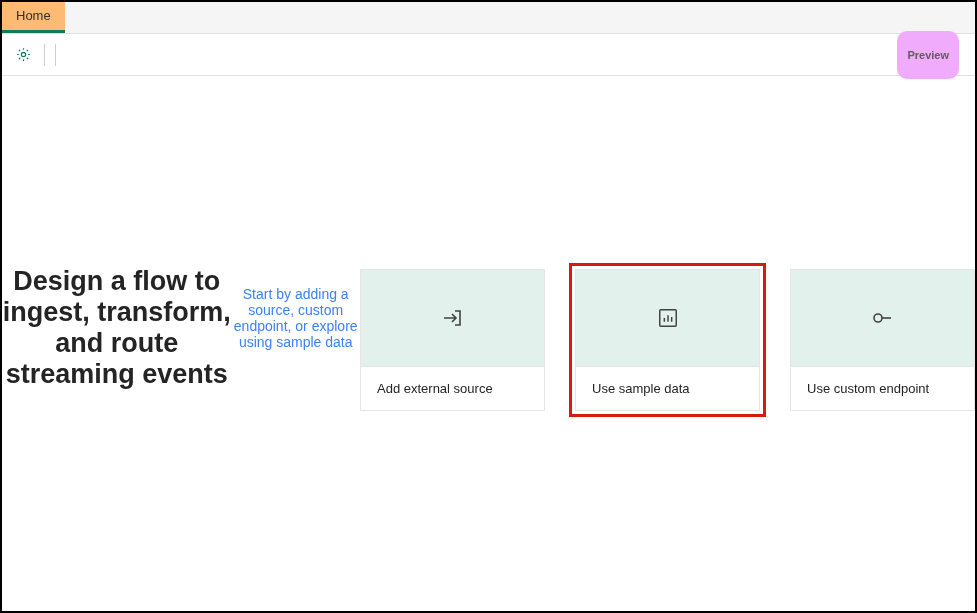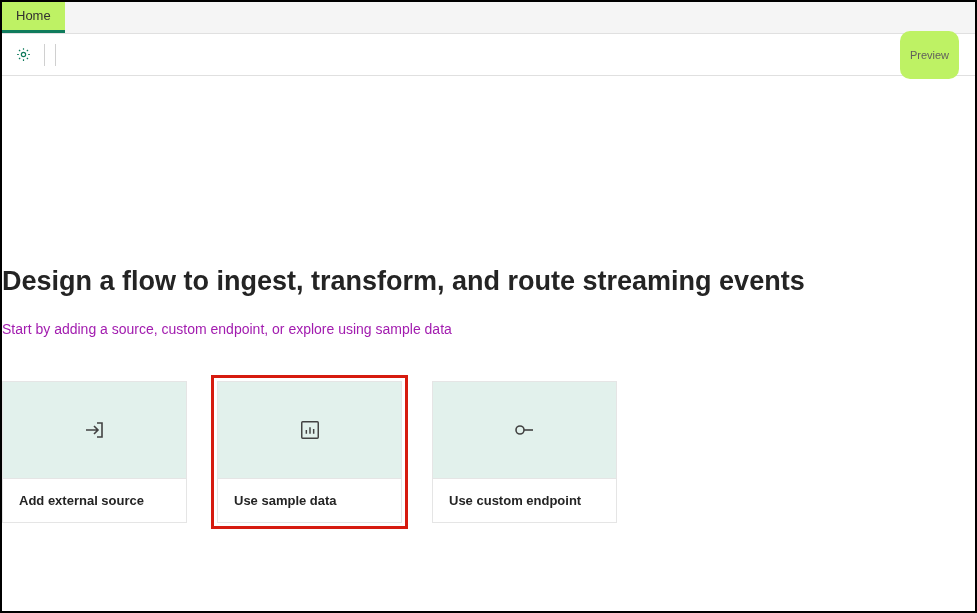--- a/index.html
+++ b/index.html
@@ -23,7 +23,7 @@
       color: #323130;
       border-bottom: 3px solid transparent;
       cursor: pointer;
-      background: #bef264;
+      background: #fdba74;
     }
     .tab.active {
       border-bottom: 3px solid #0f7b5c;

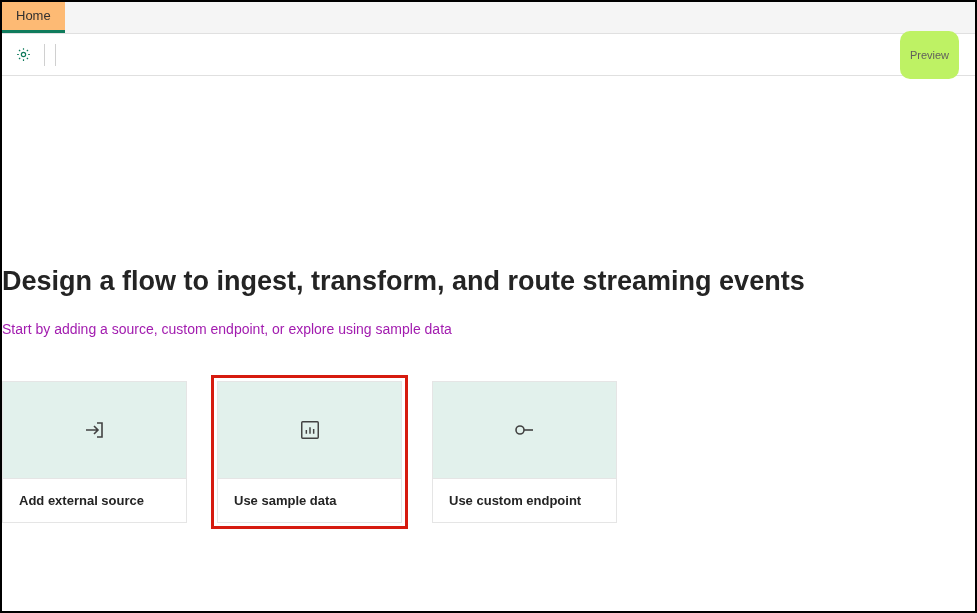--- a/index.html
+++ b/index.html
@@ -61,12 +61,13 @@
     .chevron { font-size: 10px; color: #605e5c; }
     .spacer { flex: 1; }
     .preview-badge {
-      background: #bef264;
+      background: #f0abfc;
       color: #605e5c;
       font-size: 11px;
       padding: 18px 10px;
       border-radius: 10px;
       margin-right: 6px;
+      font-weight: bold;
     }
     .main {
       display: flex;

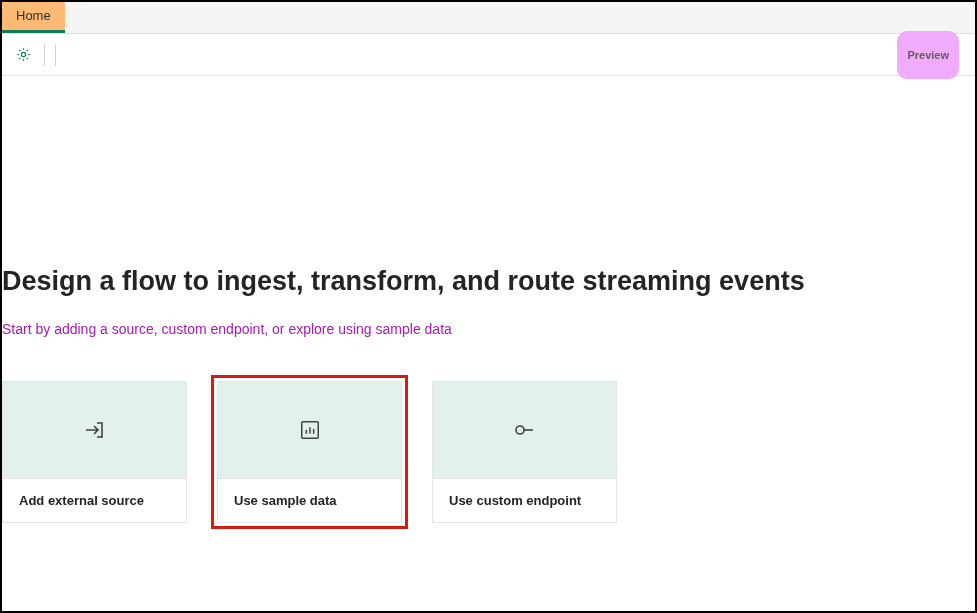--- a/index.html
+++ b/index.html
@@ -71,8 +71,8 @@
     }
     .main {
       display: flex;
-      flex-direction: column;
-      align-items: flex-start;
+      flex-direction: row;
+      align-items: center;
       padding-top: 190px;
     }
     .heading {

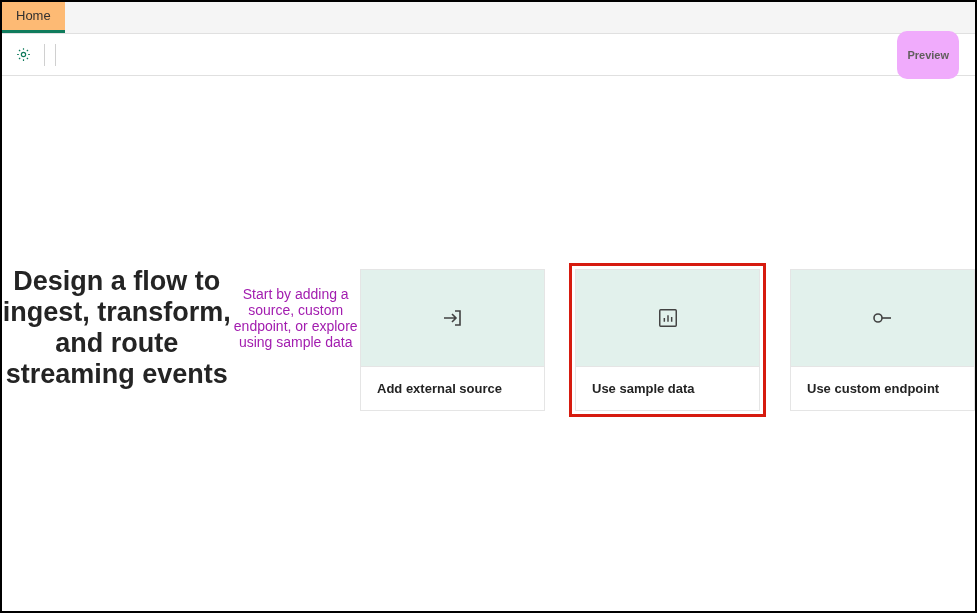--- a/index.html
+++ b/index.html
@@ -84,7 +84,7 @@
     }
     .subheading {
       font-size: 14px;
-      color: #a21caf;
+      color: #3b82f6;
       text-align: center;
       margin-bottom: 44px;
     }

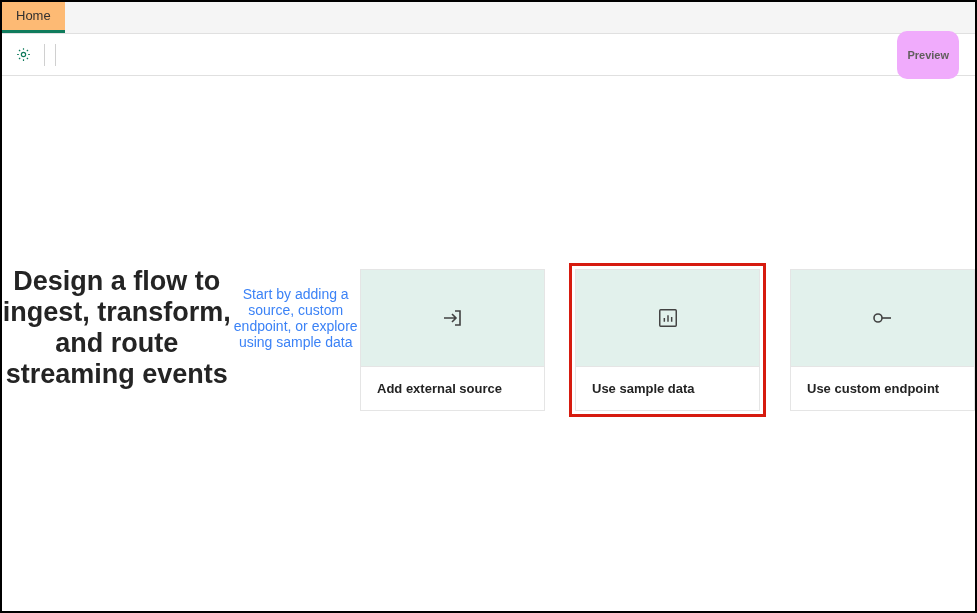--- a/index.html
+++ b/index.html
@@ -114,7 +114,7 @@
     .card-bottom {
       padding: 14px 16px;
       font-size: 13px;
-      font-weight: 700;
+      font-weight: 400;
       color: #242424;
       border-top: 1px solid #e5e5e5;
     }

